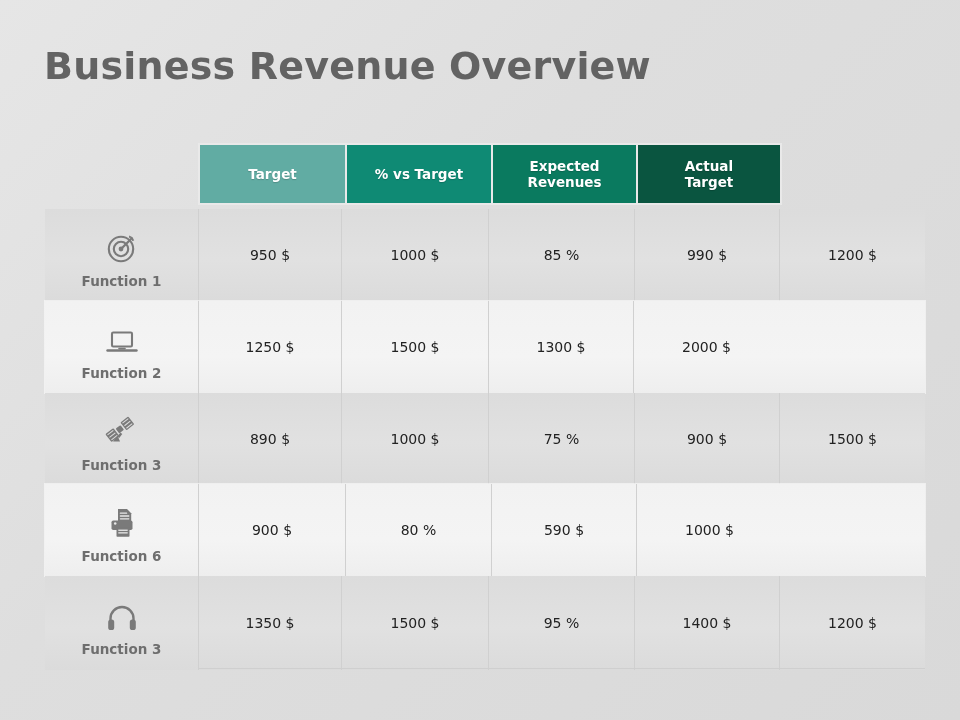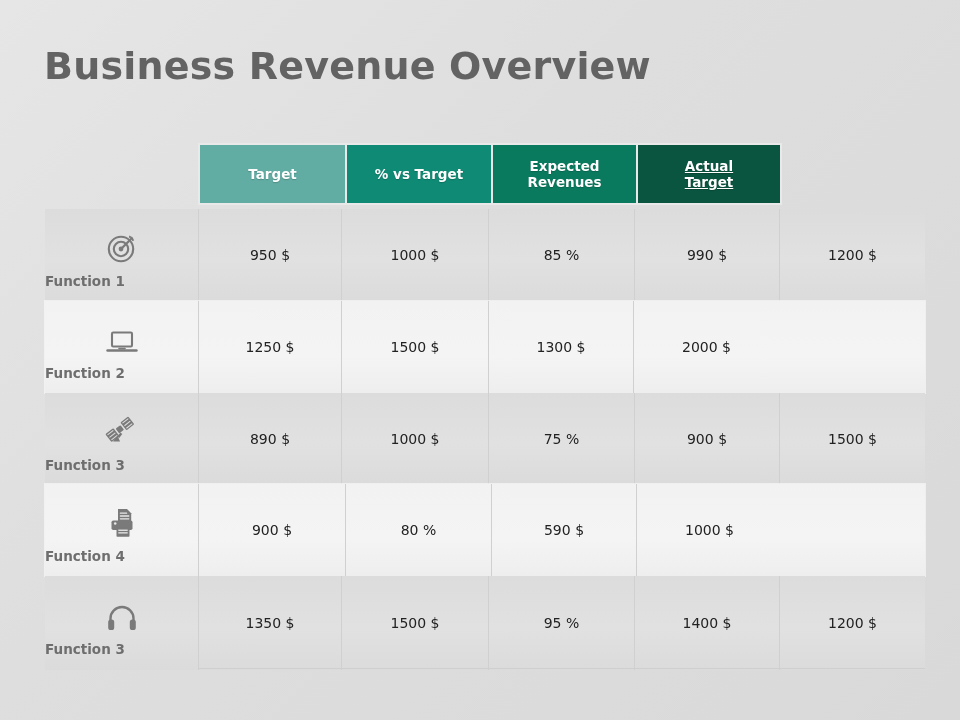--- a/index.html
+++ b/index.html
@@ -177,7 +177,7 @@
         </span>
       </div>
 
-      <div class="head-cell c5 last" style="background:#0a5540;text-decoration:underline;">
+      <div class="head-cell c5 last" style="background:#0a5540;">
         <span>
           <span>Actual</span><br>
           <span>Target</span>

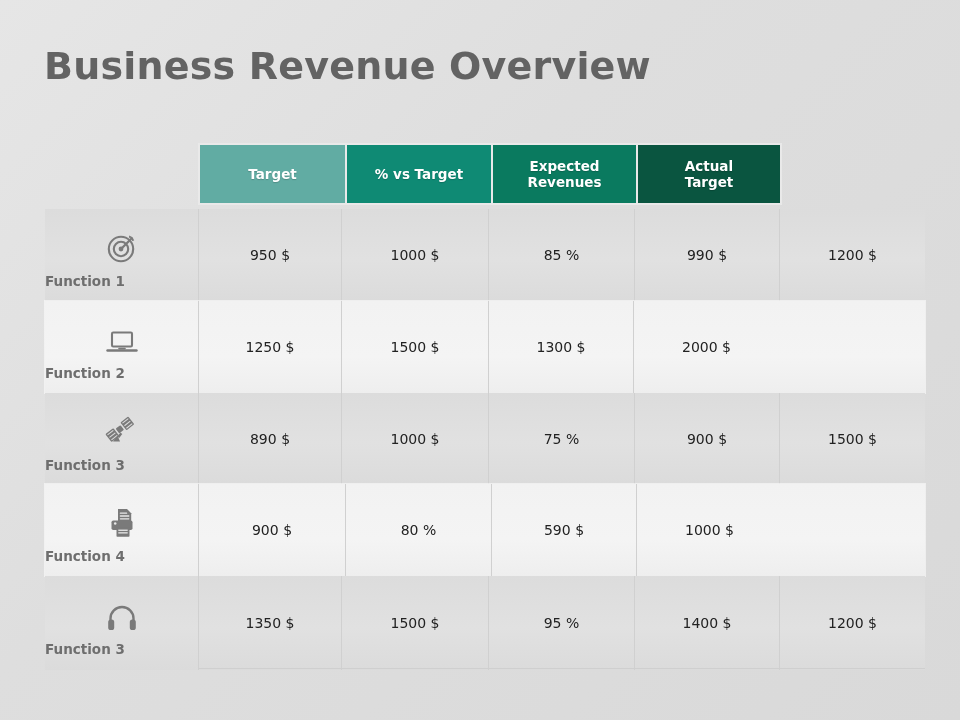--- a/index.html
+++ b/index.html
@@ -57,6 +57,7 @@
     box-sizing: border-box;
     display: flex;
     flex-direction: column;
+    align-items: center;
     justify-content: center;
     padding-top: 4px;
   }

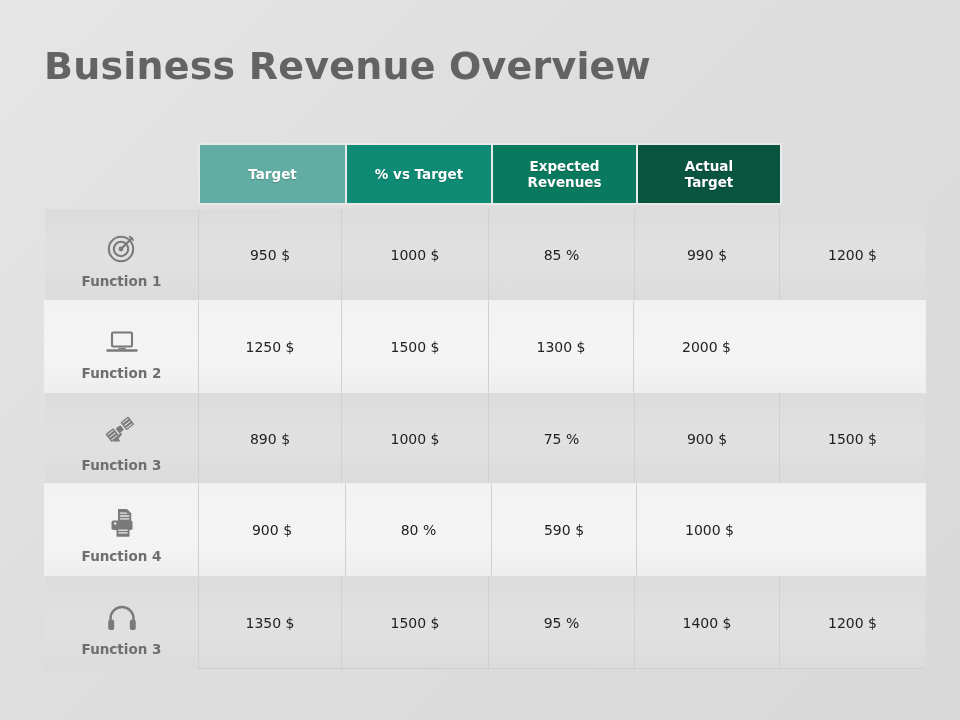--- a/index.html
+++ b/index.html
@@ -264,7 +264,7 @@
             <rect x="14.3" y="26.2" width="9.4" height="1.3" fill="#e8e8e8"></rect>
           </svg>
         </span>
-        <span class="label-text">Function 4</span>
+        <span class="label-text">Function 6</span>
       </div>
       <div class="data-cell c2">900 $</div>
       <div class="data-cell c3">80 %</div>

